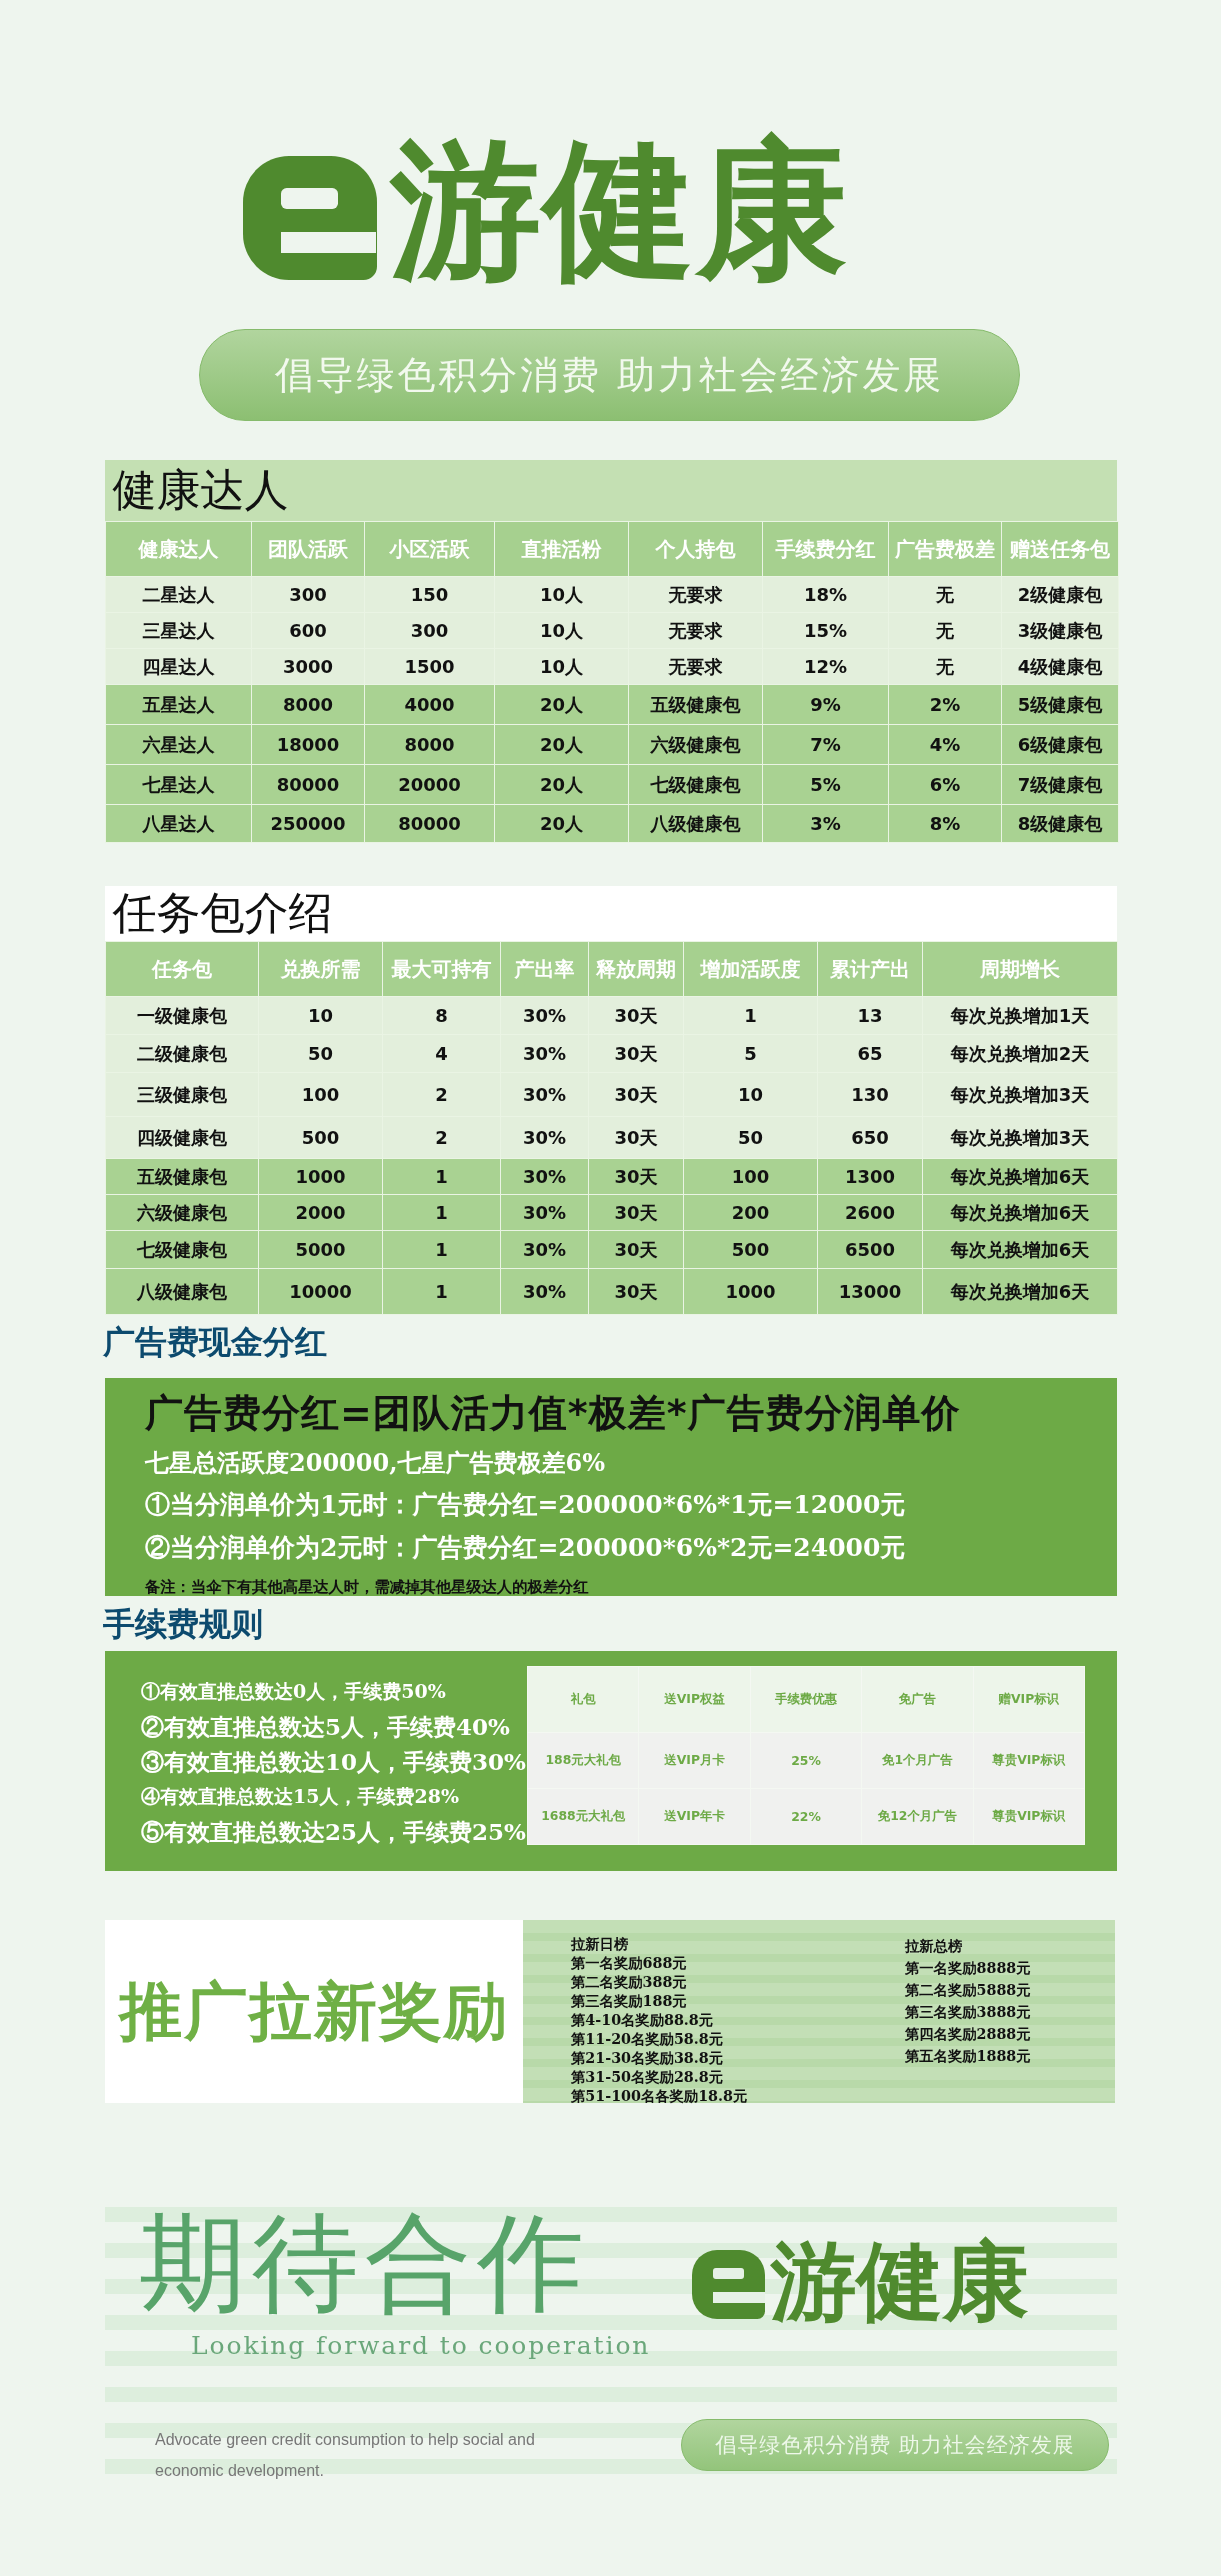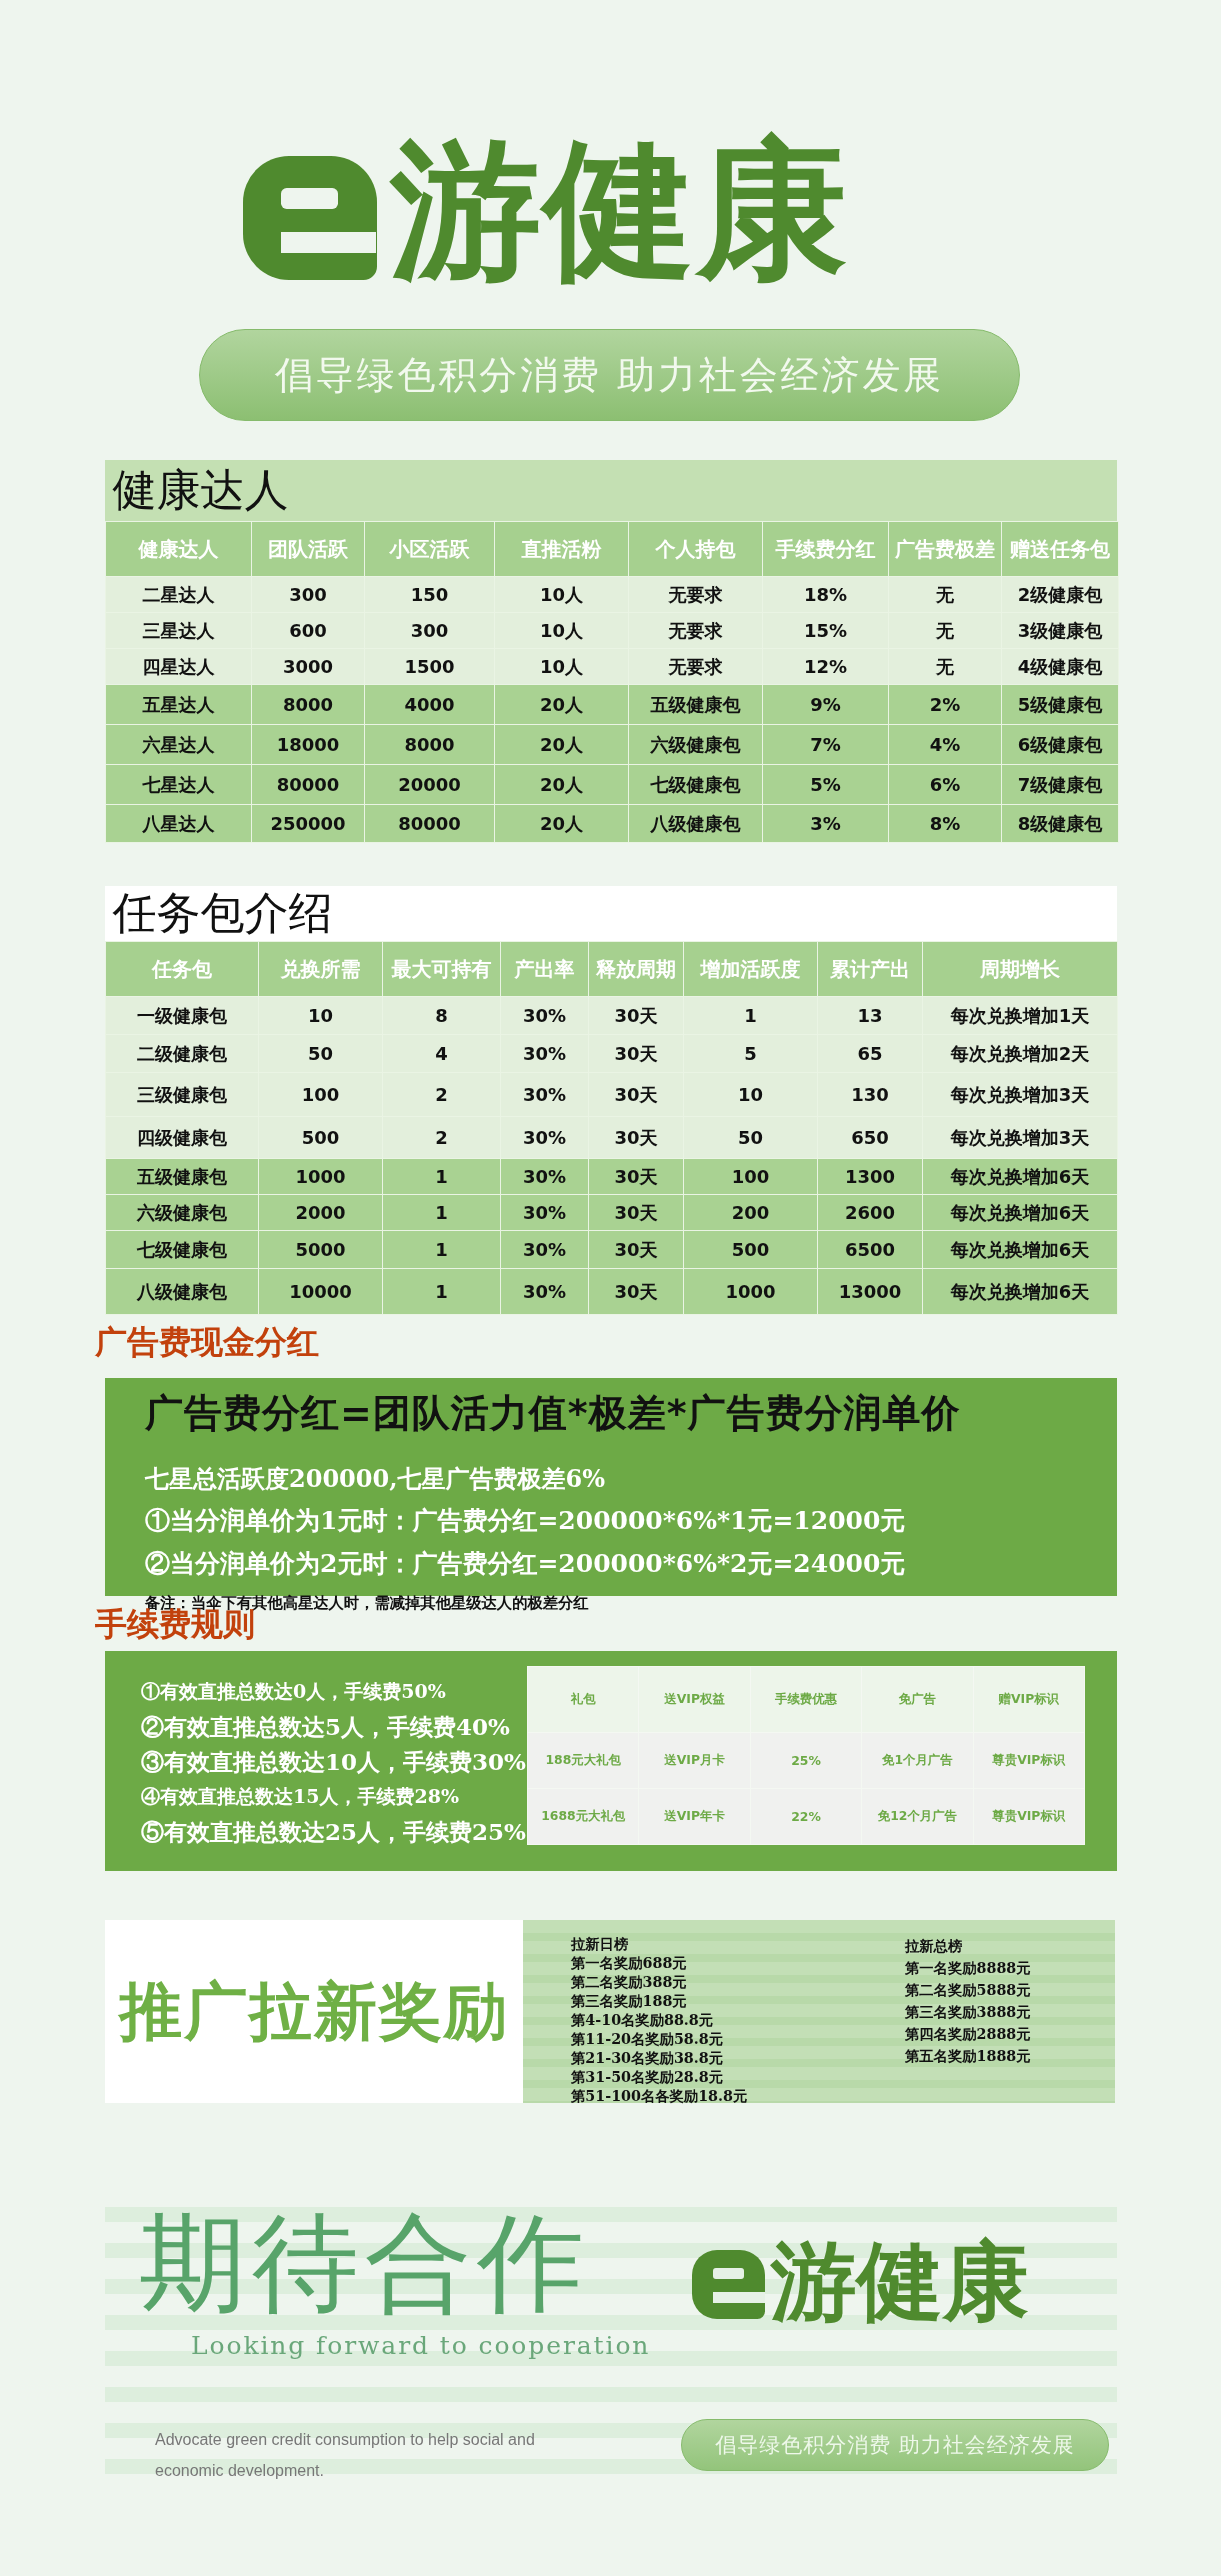--- a/index.html
+++ b/index.html
@@ -26,7 +26,7 @@
   tr.dark td { background: #a9d292; }
 
   
-  .h2 { position: absolute; left: 95px; font-size: 32px; font-weight: bold; color: #c2410c; }
+  .h2 { position: absolute; left: 103px; font-size: 32px; font-weight: bold; color: #0c4a6e; }
   .ad-box { position: absolute; left: 105px; top: 1378px; width: 1012px; height: 218px; background: #6daa46; padding: 0 40px; }
   .ad-formula { font-size: 38px; font-weight: bold; color: #111; margin-top: 9.5px; letter-spacing: 1px; }
   .ad-line { font-family: "DejaVu Serif", "Liberation Serif", serif; color: #fff; font-weight: bold; font-size: 25px; margin-top: 9.5px; }

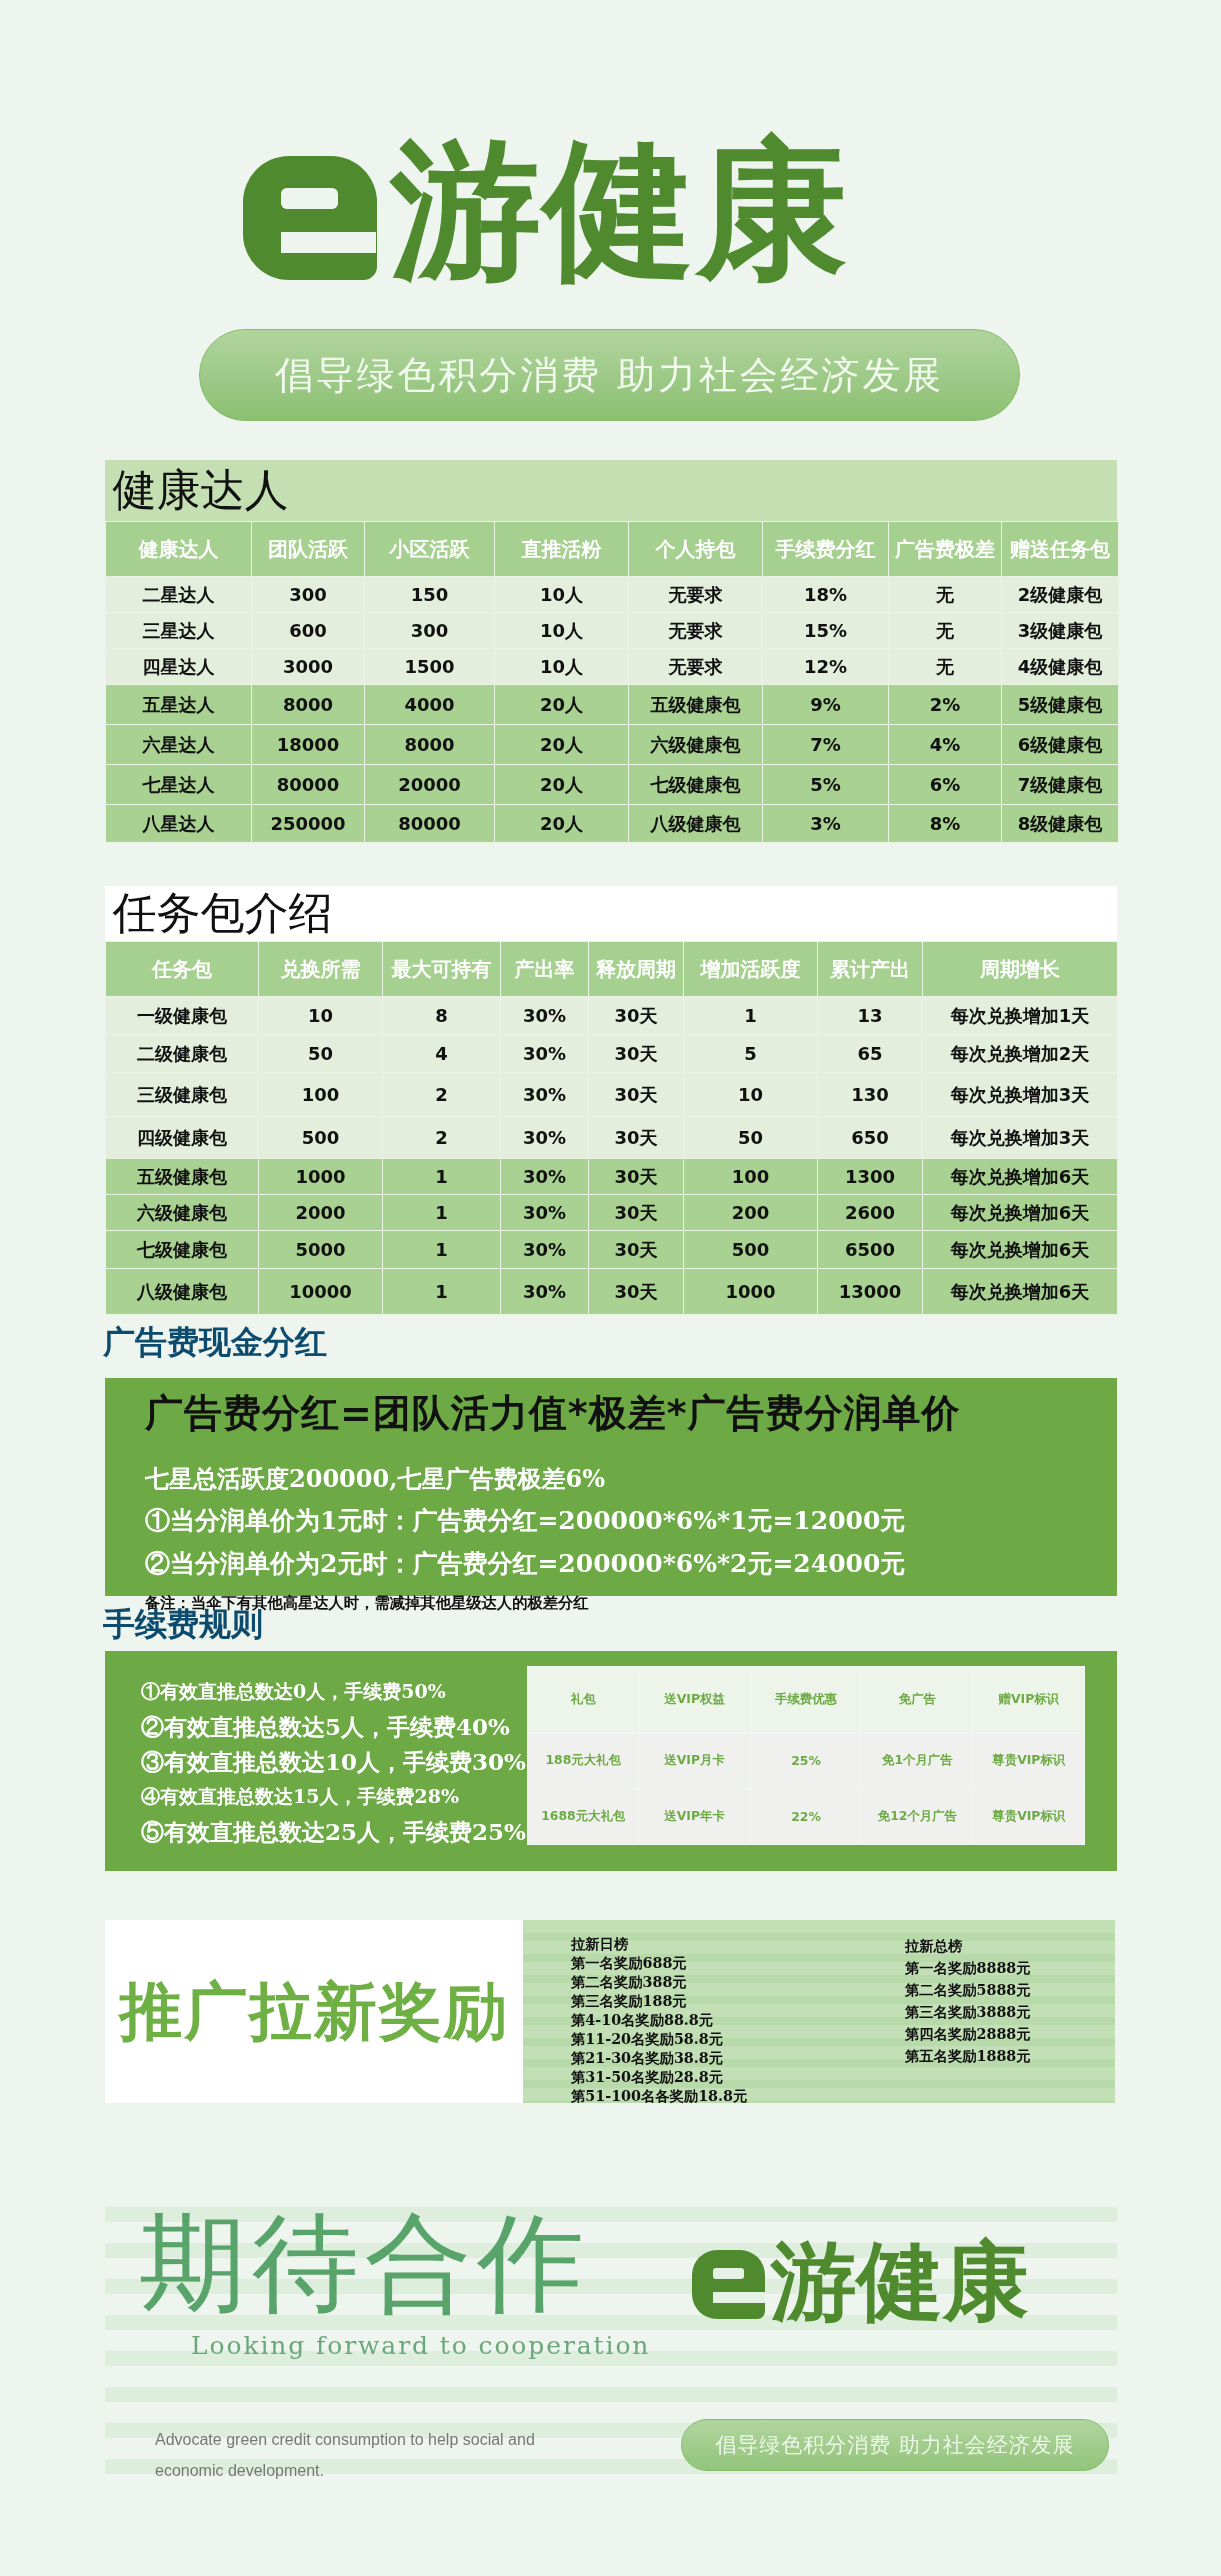--- a/index.html
+++ b/index.html
@@ -30,7 +30,7 @@
   .ad-box { position: absolute; left: 105px; top: 1378px; width: 1012px; height: 218px; background: #6daa46; padding: 0 40px; }
   .ad-formula { font-size: 38px; font-weight: bold; color: #111; margin-top: 9.5px; letter-spacing: 1px; }
   .ad-line { font-family: "DejaVu Serif", "Liberation Serif", serif; color: #fff; font-weight: bold; font-size: 25px; margin-top: 9.5px; }
-  .ad-line.first { margin-top: 24px; font-size: 24px; }
+  .ad-line.first { margin-top: 8px; font-size: 24px; }
   .ad-note { font-size: 15.3px; font-weight: bold; color: #111; margin-top: 13.4px; }
 
   

